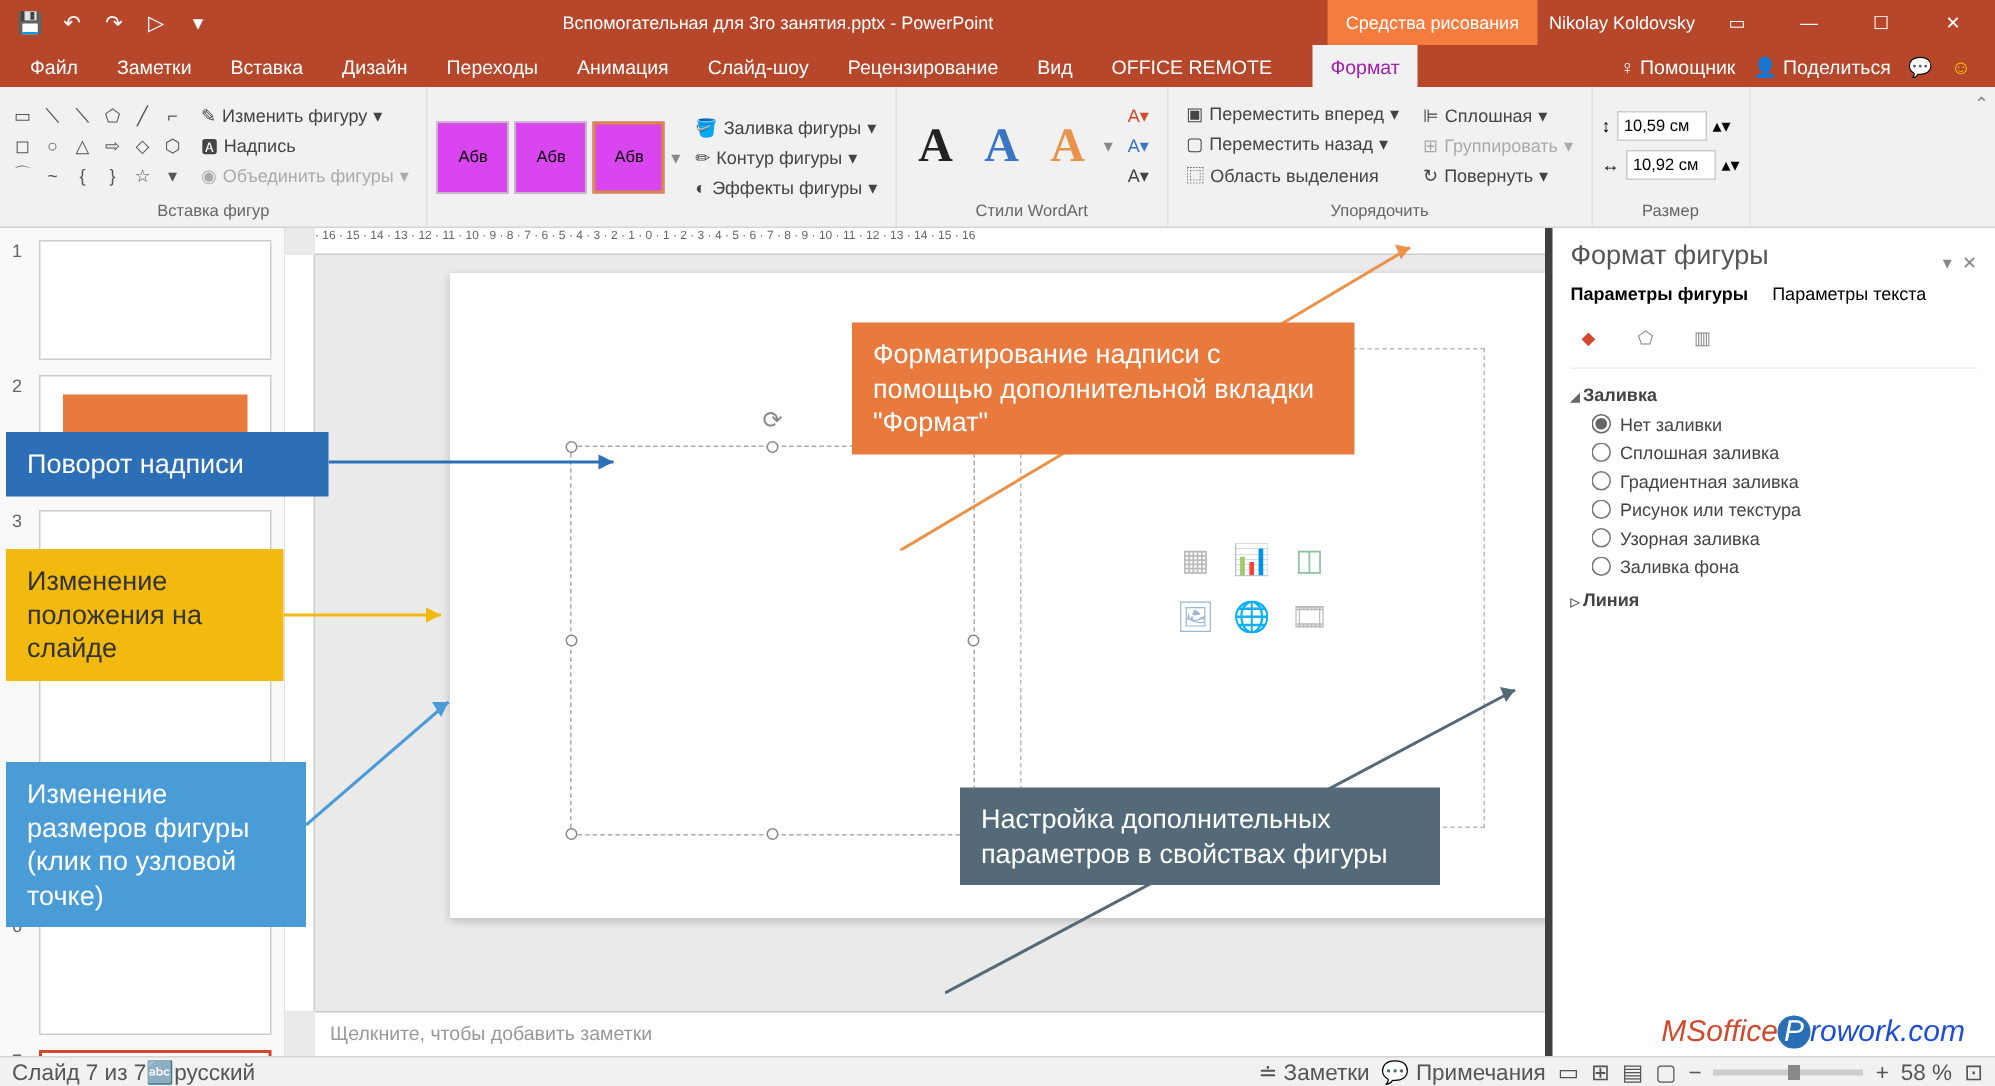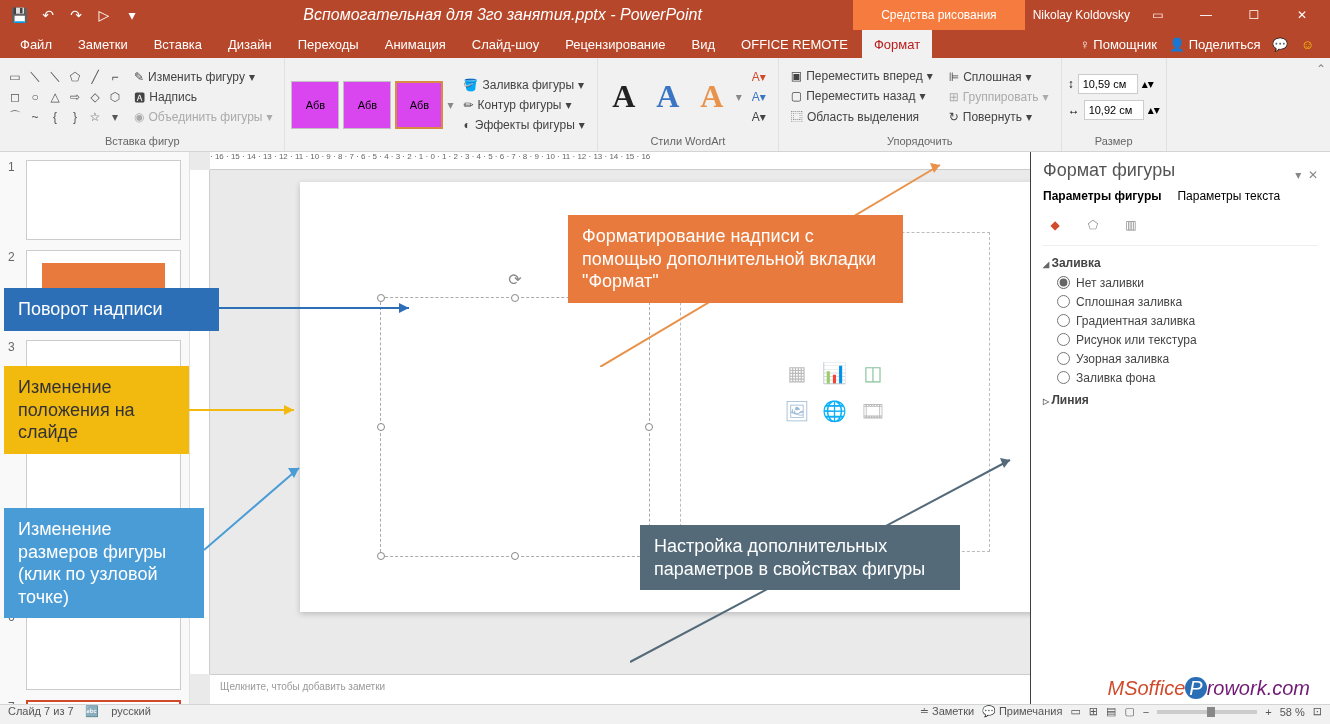--- a/index.html
+++ b/index.html
@@ -7,7 +7,7 @@
 .titlebar { height:30px; background:#b7472a; color:#fff; display:flex; align-items:center; }
 .qat { display:flex; align-items:center; gap:4px; padding:0 8px; }
 .qat-btn { width:24px; height:24px; display:flex; align-items:center; justify-content:center; color:#fff; font-size:14px; cursor:pointer; }
-.title-text { flex:1; text-align:center; font-size:16px;font-style:italic; }
+.title-text { flex:1; text-align:center; font-size:12px; }
 .context-tab { background:#f57c3e; padding:0 28px; height:30px; display:flex; align-items:center; font-size:12px; }
 .user-section { display:flex; align-items:center; gap:8px; padding:0 8px; }
 .win-btn { width:40px; height:30px; display:flex; align-items:center; justify-content:center; cursor:pointer; }

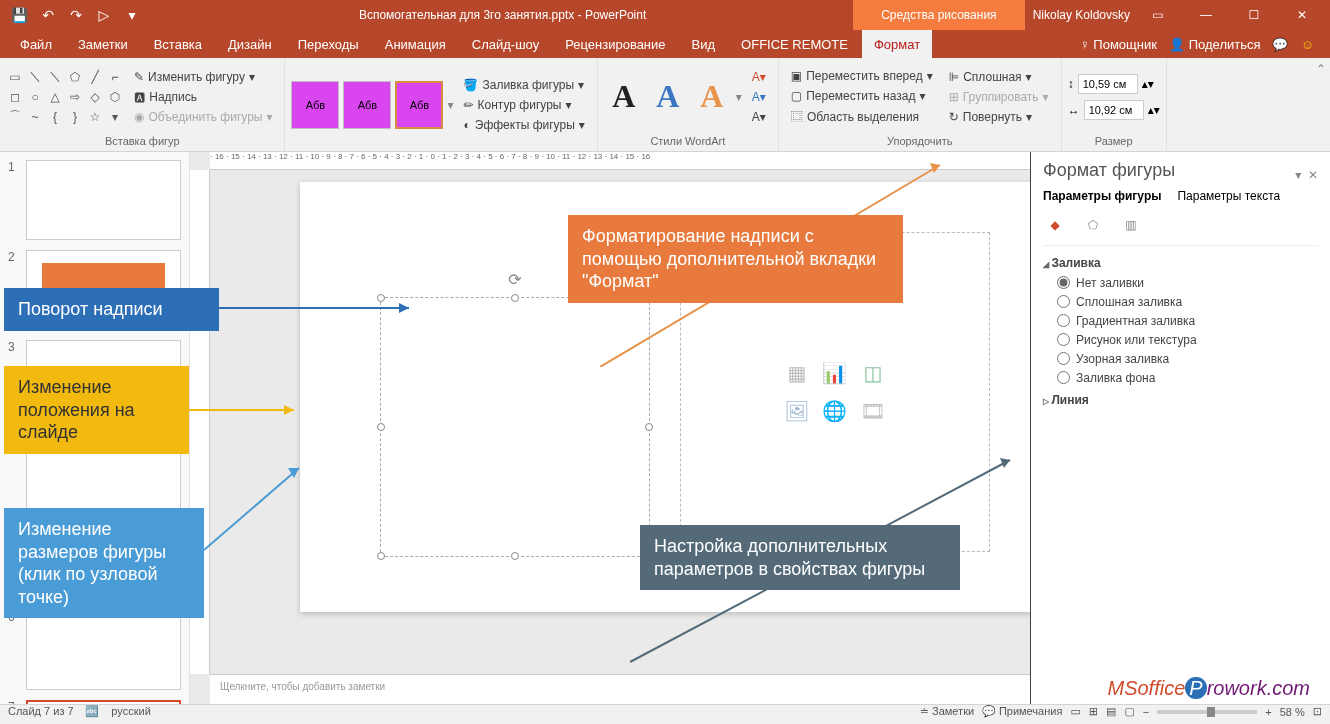--- a/index.html
+++ b/index.html
@@ -8,7 +8,7 @@
 .qat { display:flex; align-items:center; gap:4px; padding:0 8px; }
 .qat-btn { width:24px; height:24px; display:flex; align-items:center; justify-content:center; color:#fff; font-size:14px; cursor:pointer; }
 .title-text { flex:1; text-align:center; font-size:12px; }
-.context-tab { background:#f57c3e; padding:0 28px; height:30px; display:flex; align-items:center; font-size:12px; }
+.context-tab { background:#f57c3e; padding:0 12px; height:30px; display:flex; align-items:center; font-size:12px; }
 .user-section { display:flex; align-items:center; gap:8px; padding:0 8px; }
 .win-btn { width:40px; height:30px; display:flex; align-items:center; justify-content:center; cursor:pointer; }
 .ribbon-tabs { height:28px; background:#b7472a; display:flex; align-items:center; color:#fff; padding:0 8px; gap:2px; }

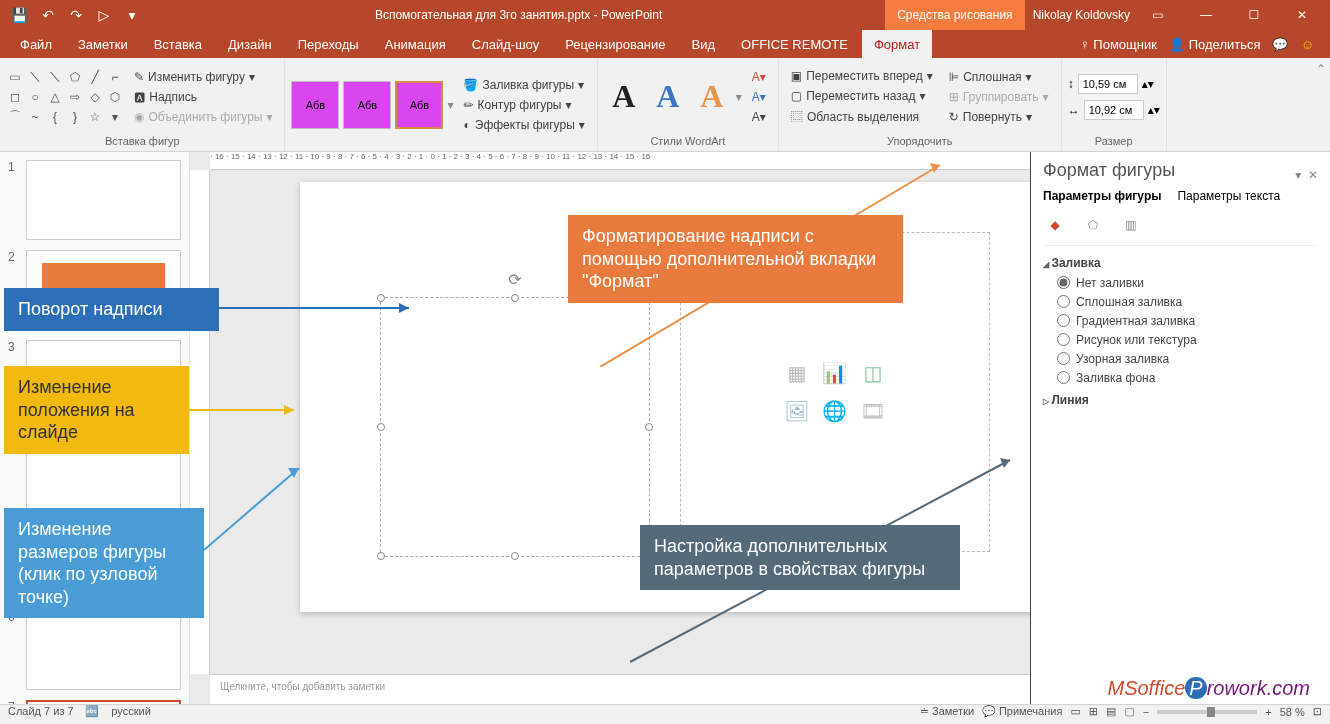--- a/index.html
+++ b/index.html
@@ -13,7 +13,7 @@
 .win-btn { width:40px; height:30px; display:flex; align-items:center; justify-content:center; cursor:pointer; }
 .ribbon-tabs { height:28px; background:#b7472a; display:flex; align-items:center; color:#fff; padding:0 8px; gap:2px; }
 .ribbon-tab { padding:0 12px; height:28px; display:flex; align-items:center; font-size:13px; cursor:pointer; }
-.ribbon-tab.context { background:#f1f1f1; color:#b91c1c; }
+.ribbon-tab.context { background:#f1f1f1; color:#a21caf;margin-left:13px; }
 .ribbon-right { margin-left:auto; display:flex; gap:12px; padding-right:8px; font-size:13px; }
 .ribbon { height:94px; background:#f1f1f1; border-bottom:1px solid #d4d4d4; display:flex; }
 .rgroup { border-right:1px solid #e1e1e1; display:flex; flex-direction:column; padding:2px 6px; }

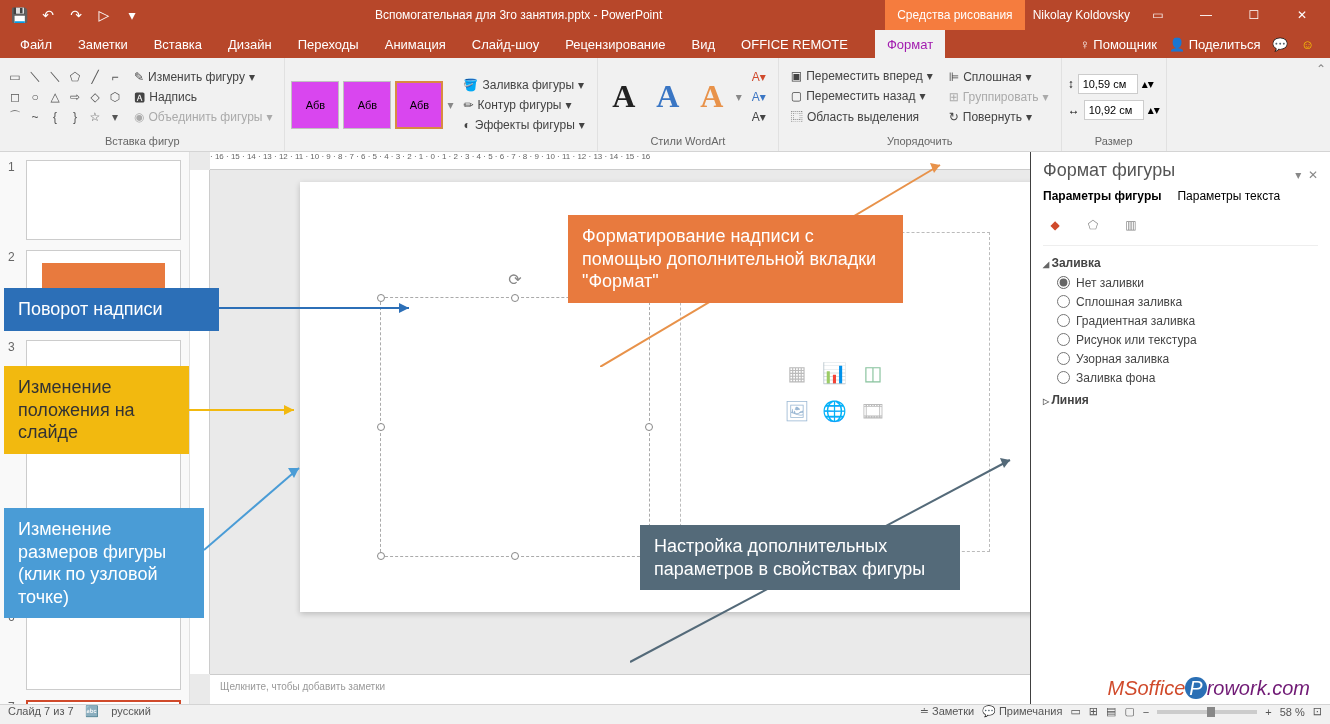--- a/index.html
+++ b/index.html
@@ -47,7 +47,7 @@
 .ph-icons span { width:32px; height:32px; display:flex; align-items:center; justify-content:center; color:#bbb; font-size:20px; }
 .callout { position:absolute; color:#fff; padding:10px 14px; font-size:18px; font-weight:300; line-height:1.25; }
 .notes { position:absolute; bottom:0; left:20px; right:0; height:30px; background:#fff; border-top:1px solid #ccc; padding:6px 10px; color:#999; font-size:10px; }
-.format-pane { width:300px; background:#fff; border-left:1px solid #404040; display:flex; flex-direction:column; padding:8px 12px; position:relative; }
+.format-pane { width:300px; background:#fff; border-left:5px solid #404040; display:flex; flex-direction:column; padding:8px 12px; position:relative; }
 .fp-title { font-size:18px; color:#555; margin-bottom:8px; }
 .fp-tabs { display:flex; gap:16px; font-size:12px; margin-bottom:10px; }
 .fp-tabs span:first-child { font-weight:bold; }

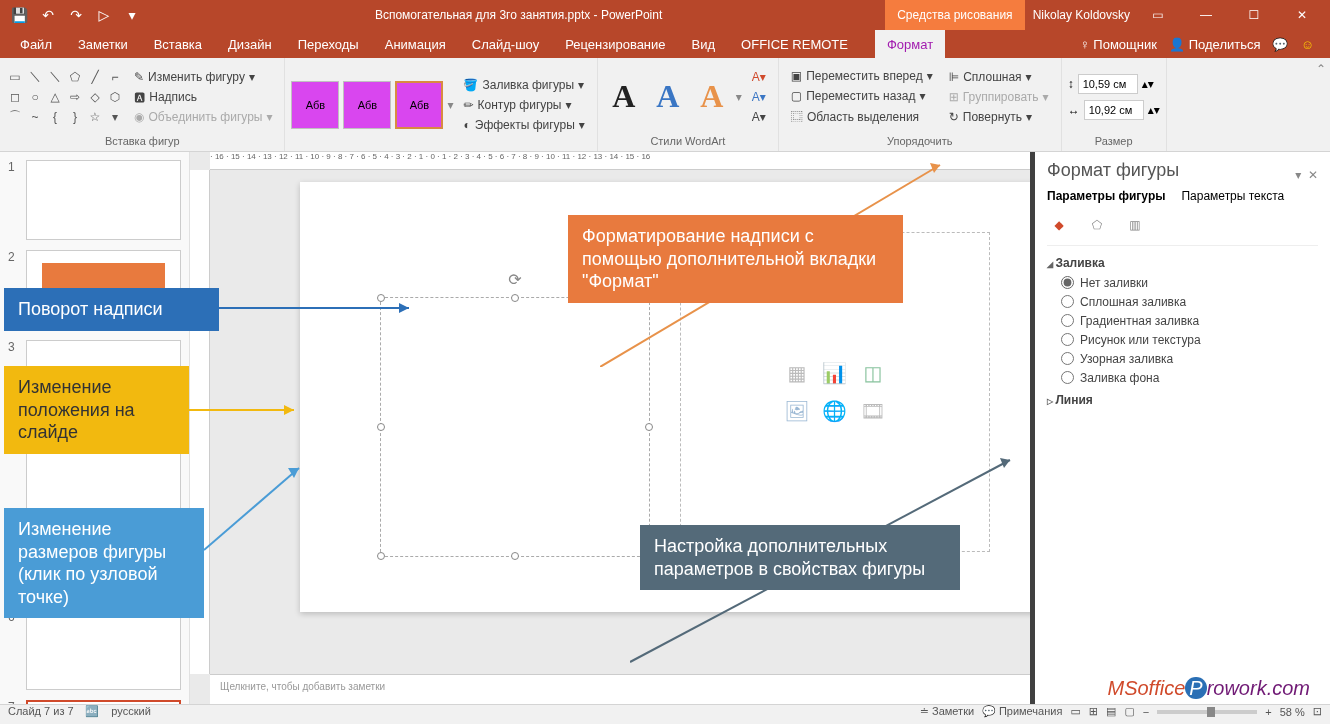--- a/index.html
+++ b/index.html
@@ -46,7 +46,7 @@
 .ph-icons { position:absolute; left:50%; top:50%; transform:translate(-50%,-50%); display:grid; grid-template-columns:repeat(3,32px); gap:6px; }
 .ph-icons span { width:32px; height:32px; display:flex; align-items:center; justify-content:center; color:#bbb; font-size:20px; }
 .callout { position:absolute; color:#fff; padding:10px 14px; font-size:18px; font-weight:300; line-height:1.25; }
-.notes { position:absolute; bottom:0; left:20px; right:0; height:30px; background:#fff; border-top:1px solid #ccc; padding:6px 10px; color:#999; font-size:10px; }
+.notes { position:absolute; bottom:0; left:20px; right:0; height:30px; background:#fff; border-top:1px solid #ccc; padding:6px 10px; color:#999; font-size:13px; }
 .format-pane { width:300px; background:#fff; border-left:5px solid #404040; display:flex; flex-direction:column; padding:8px 12px; position:relative; }
 .fp-title { font-size:18px; color:#555; margin-bottom:8px; }
 .fp-tabs { display:flex; gap:16px; font-size:12px; margin-bottom:10px; }

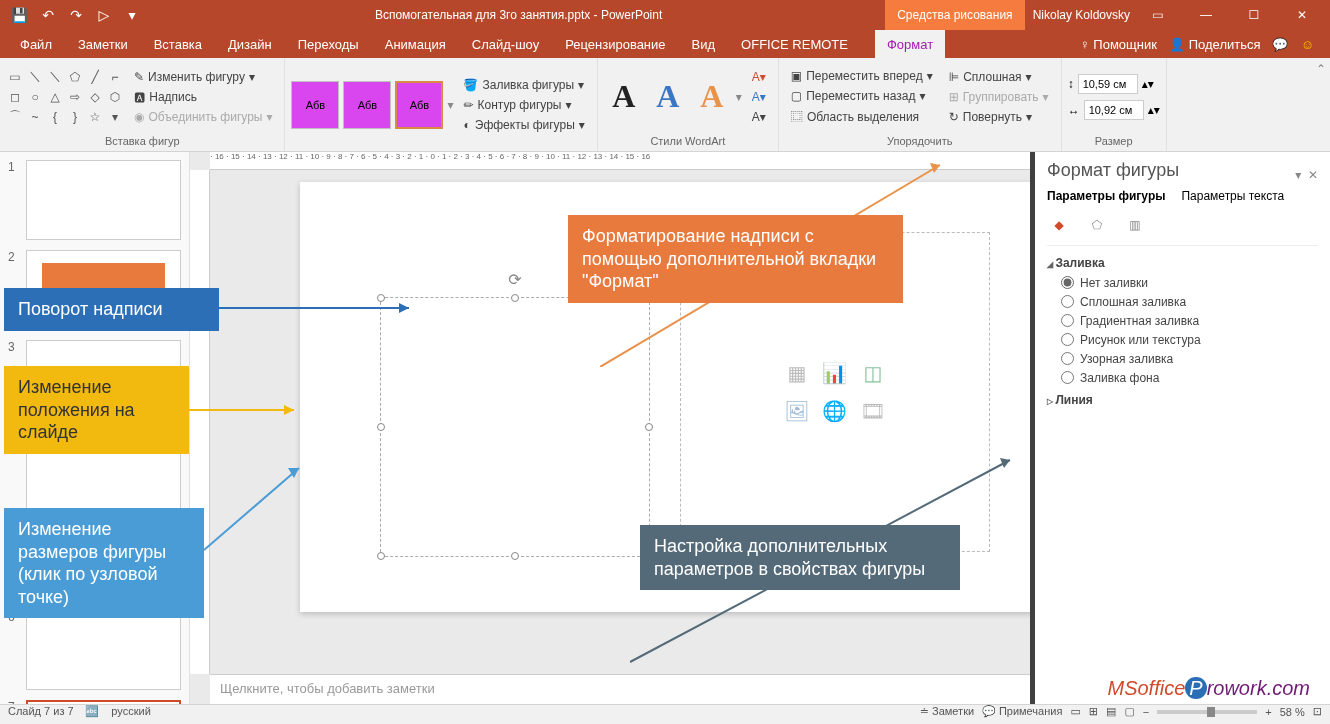--- a/index.html
+++ b/index.html
@@ -68,7 +68,7 @@
 .watermark { position:absolute; right:20px; bottom:24px; font-family:"Brush Script MT",cursive; font-size:20px; font-style:italic; }
 .watermark .p1 { color:#d04a2b; }
 .watermark .p2 { color:#fff; background:#2a6fb5; border-radius:50%; padding:0 4px; }
-.watermark .p3 { color:#701a75; }
+.watermark .p3 { color:#1d4ed8; }
 svg.arrow { position:absolute; pointer-events:none; }
 .dim-input { width:60px; height:20px; border:1px solid #ccc; font-size:11px; padding:0 4px; }
 </style>

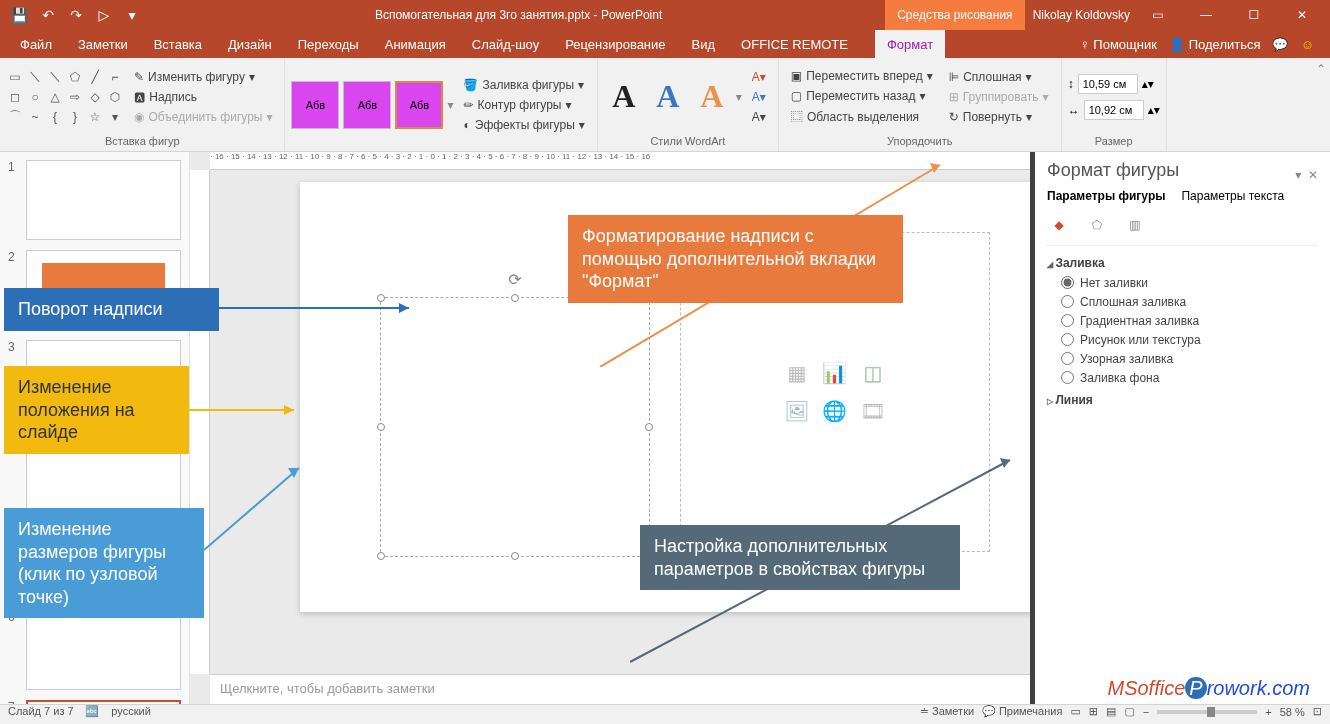--- a/index.html
+++ b/index.html
@@ -61,7 +61,7 @@
 .fp-radios { margin:6px 0 0 14px; display:flex; flex-direction:column; gap:5px; }
 .fp-radio { display:flex; align-items:flex-start; gap:6px; font-size:12px; color:#444; cursor:pointer; }
 .fp-radio input { accent-color:#666; }
-.status { height:20px; background:#f1f1f1; border-top:1px solid #d4d4d4; display:flex; align-items:flex-start; padding:0 8px; font-size:11px; color:#555; gap:12px; }
+.status { height:20px; background:#f1f1f1; border-top:1px solid #d4d4d4; display:flex; align-items:flex-end; padding:0 8px; font-size:15px; color:#555; }
 .status-right { margin-left:auto; display:flex; align-items:center; gap:8px; }
 .zoom-slider { width:100px; height:4px; background:#ccc; position:relative; }
 .zoom-slider::after { content:""; position:absolute; left:50%; top:-3px; width:8px; height:10px; background:#888; }

